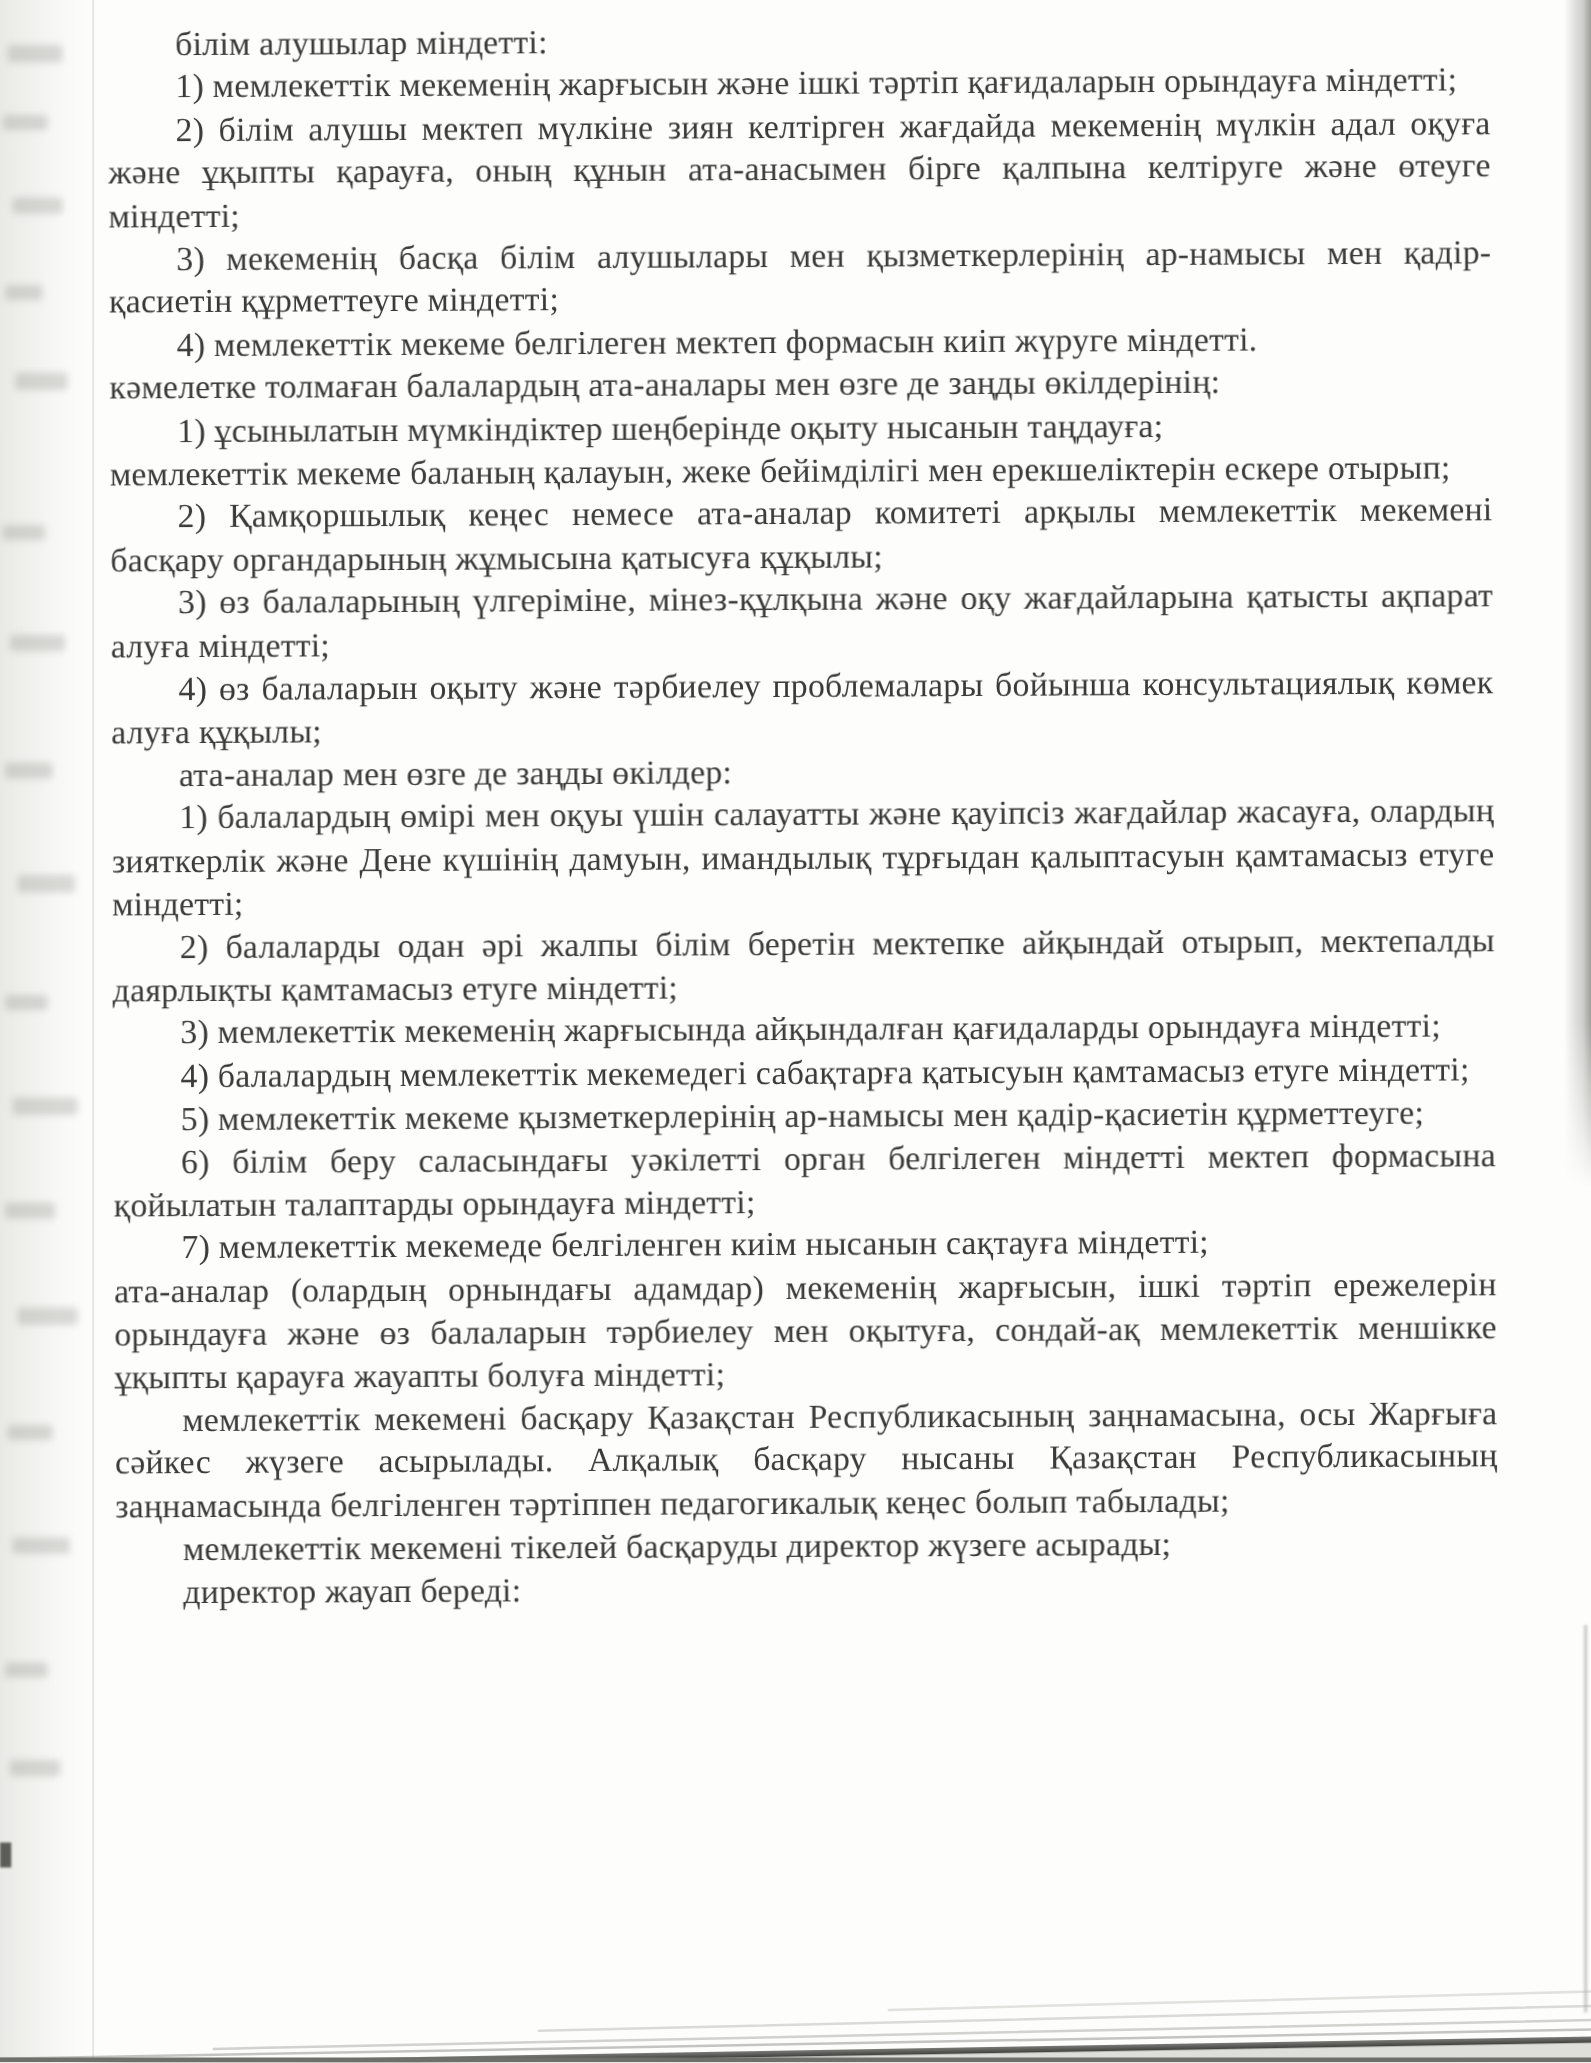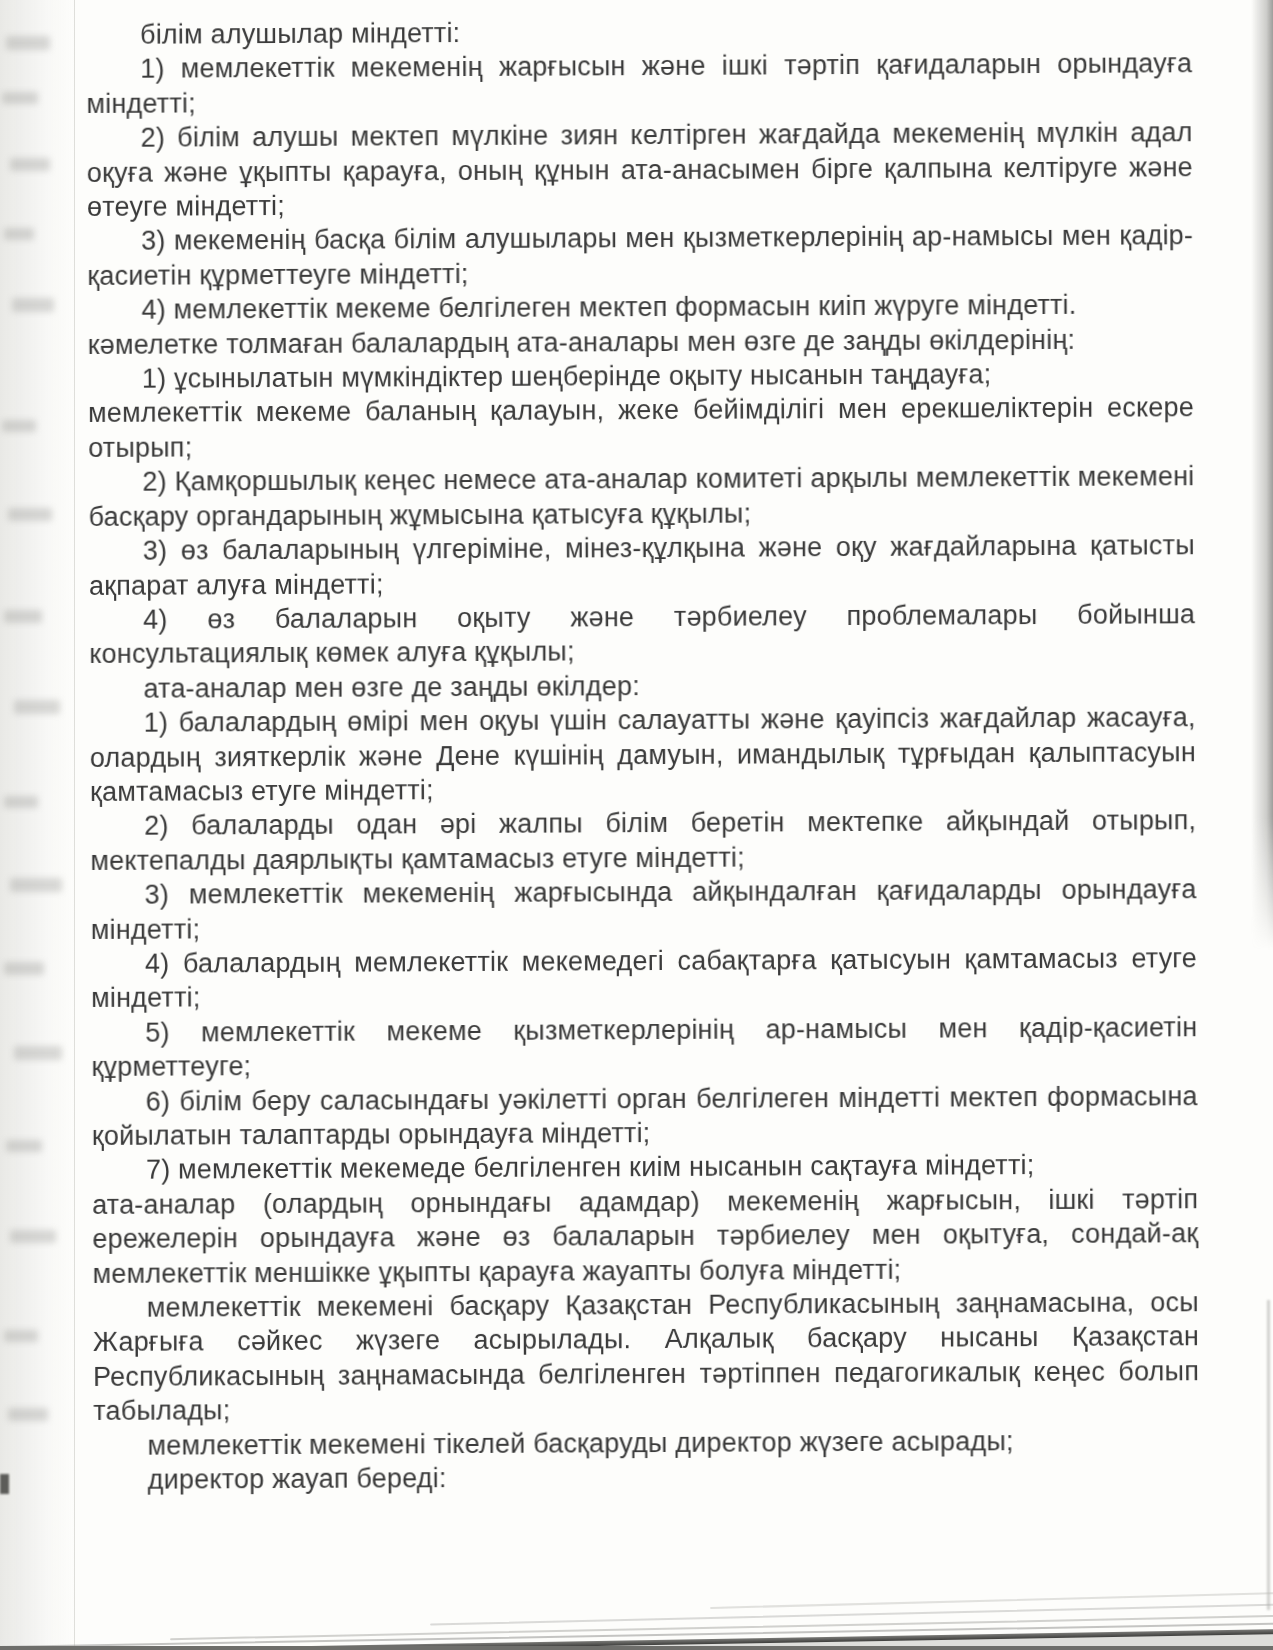--- a/index.html
+++ b/index.html
@@ -13,7 +13,7 @@
     height: 1650px;
     background: #fdfdfb;
     overflow: hidden;
-    font-family: Liberation Sans, sans-serif;
+    font-family: Liberation Serif, serif;
   }
 
   

